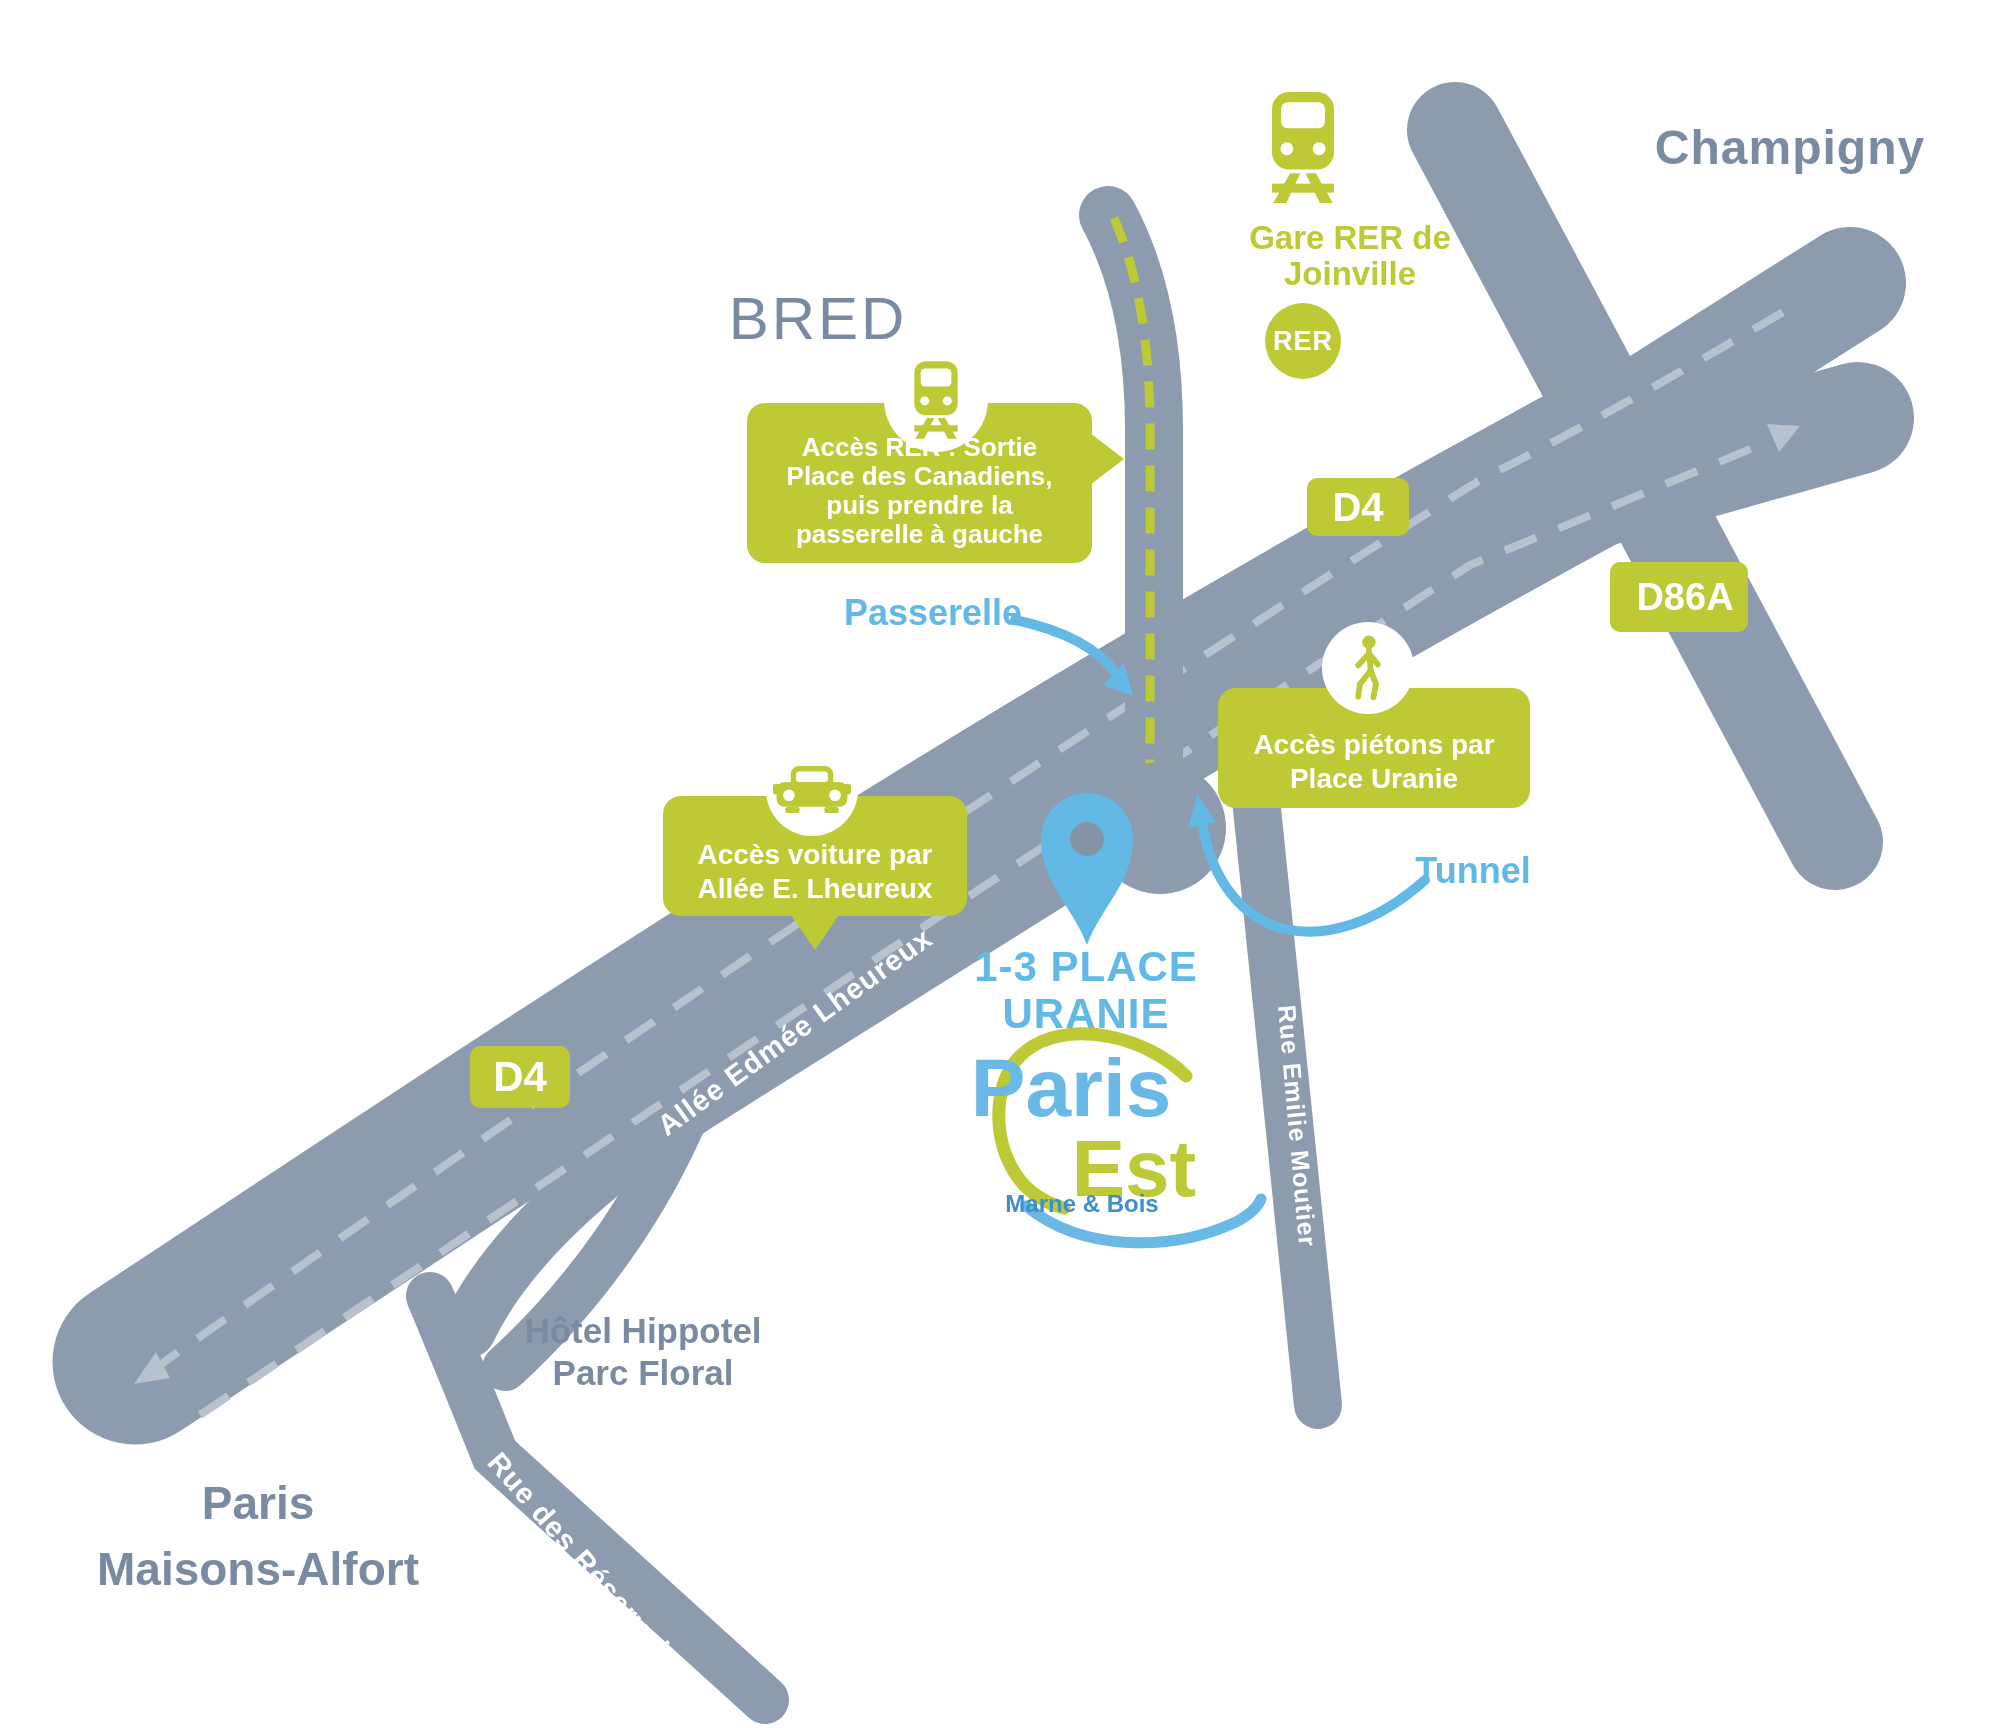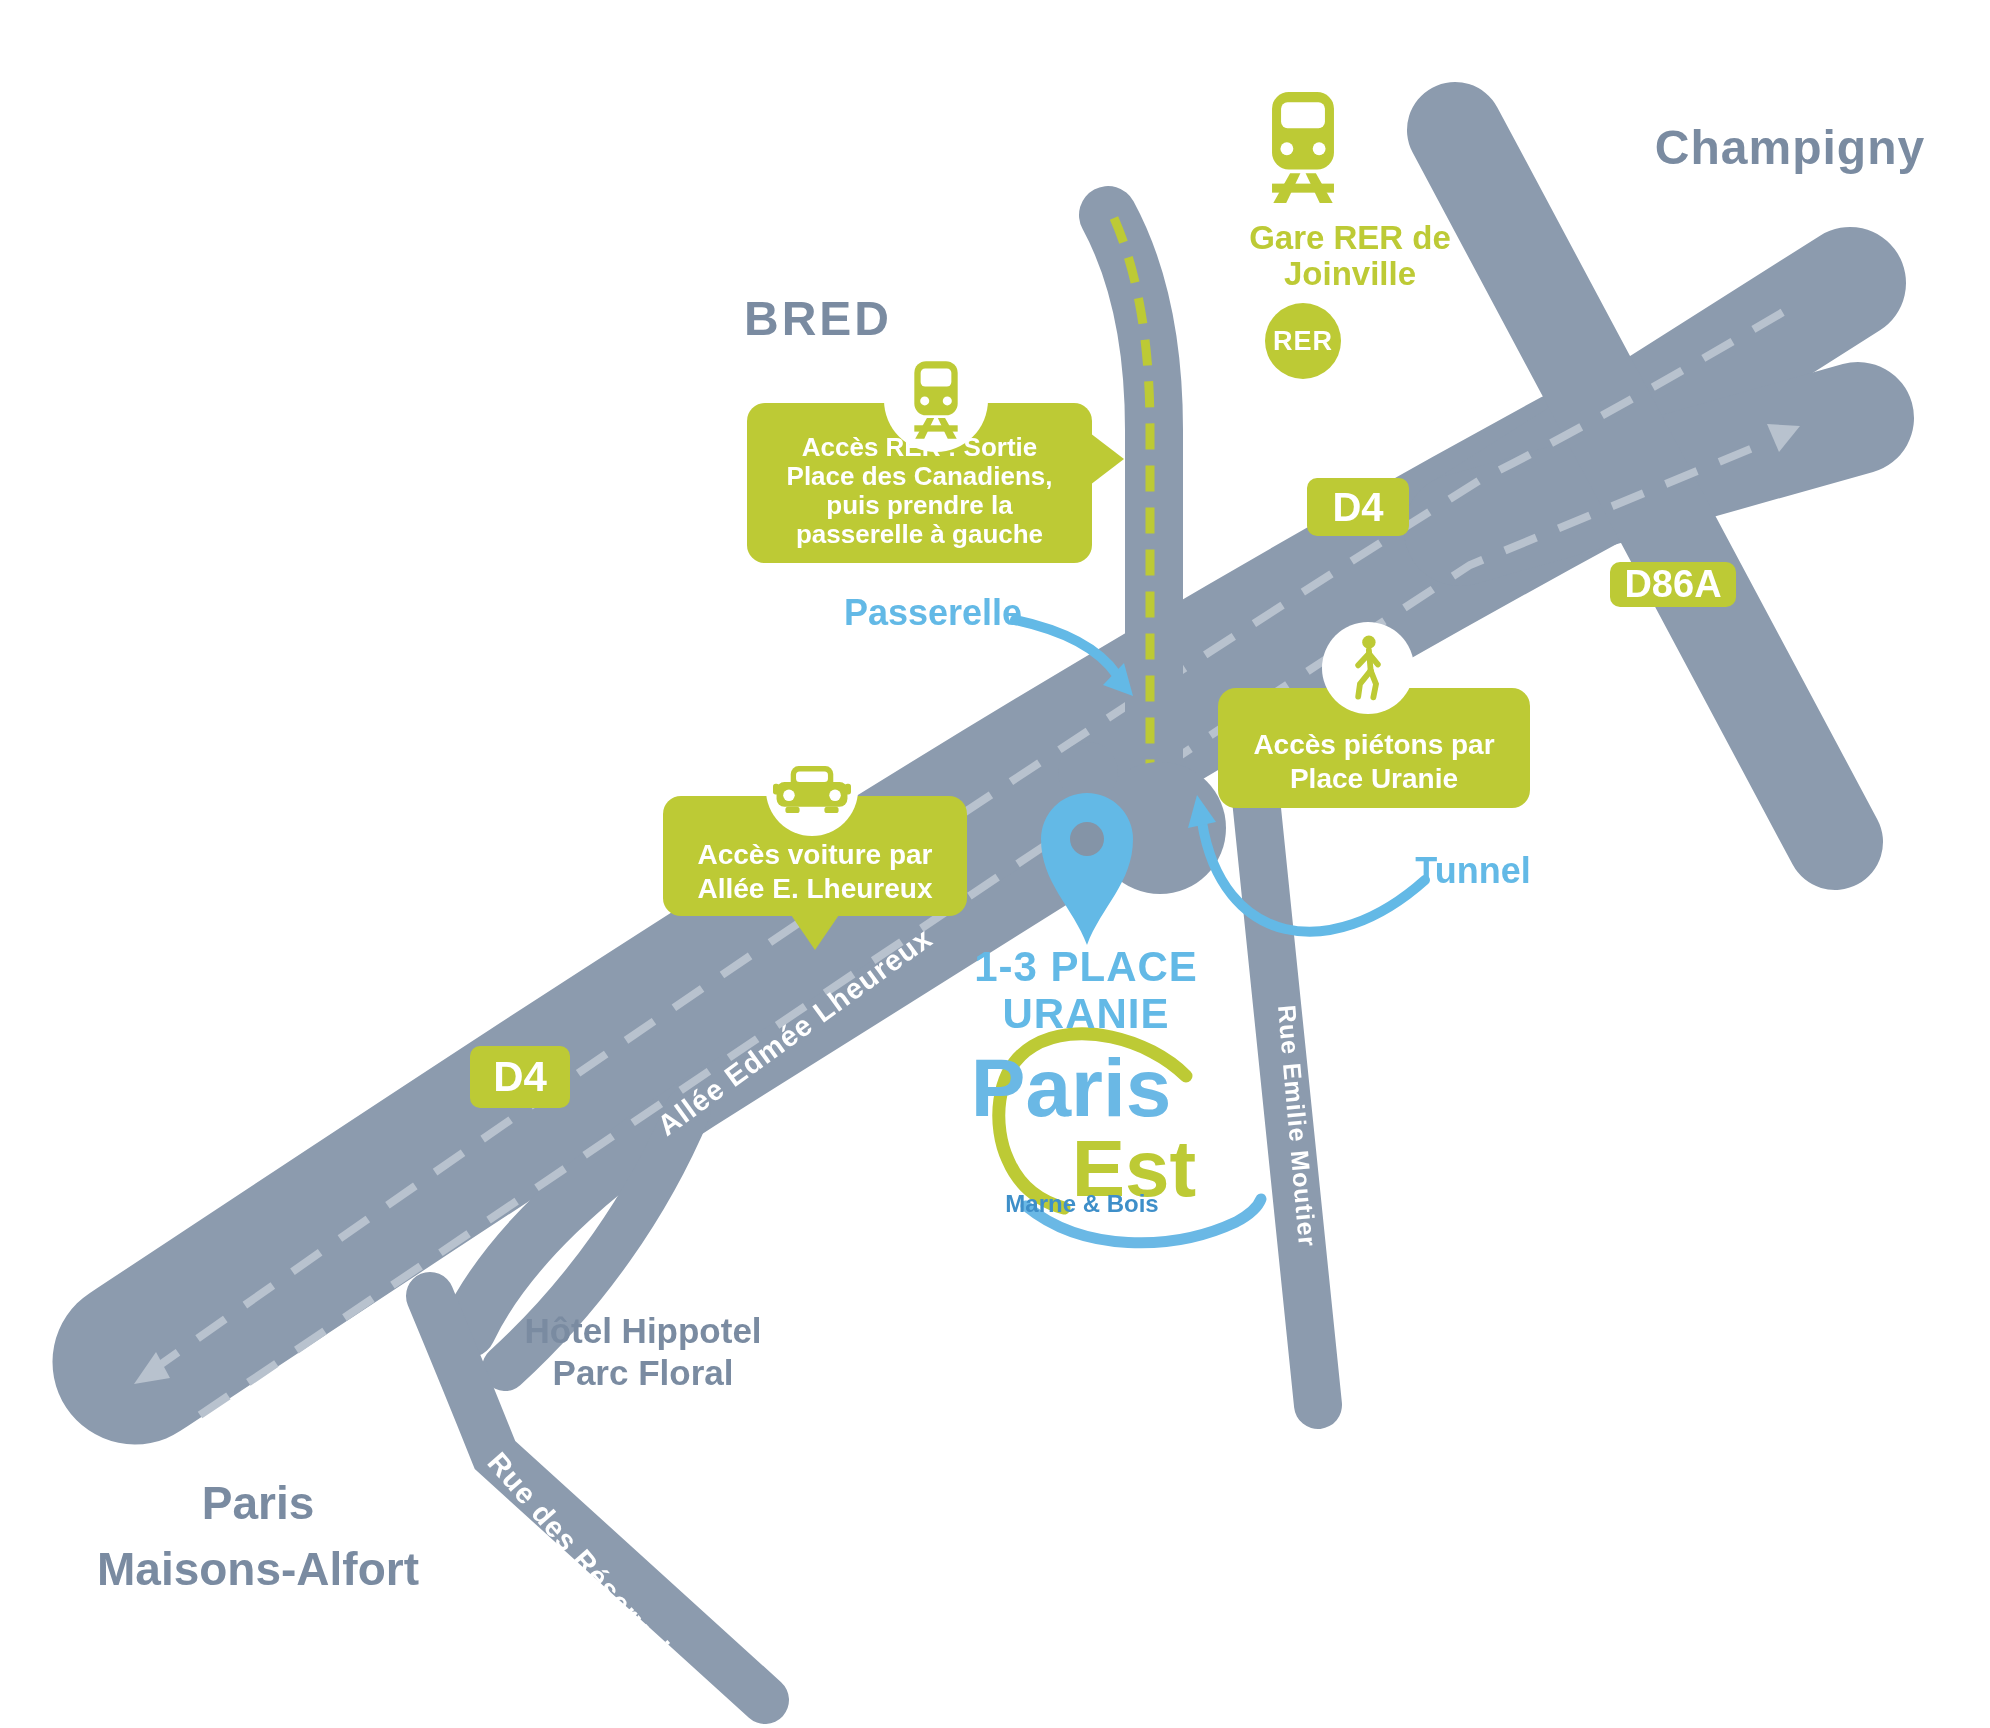--- a/index.html
+++ b/index.html
@@ -86,7 +86,7 @@
   </svg>
 
   <div class="abs ctr gray-lbl" style="left:1790px;top:147px;font-size:48px;letter-spacing:1px;">Champigny</div>
-  <div class="abs ctr gray-lbl" style="left:818px;top:318px;font-size:48px;font-weight:bold;letter-spacing:3px;">BRED</div>
+  <div class="abs ctr gray-lbl" style="left:818px;top:318px;font-size:60px;font-weight:normal;letter-spacing:3px;">BRED</div>
   <div class="abs ctr" style="left:258px;top:1536px;text-align:center;line-height:66px;font-size:46px;">
     <div class="gray-lbl">Paris</div>
     <div class="gray-lbl">Maisons-Alfort</div>

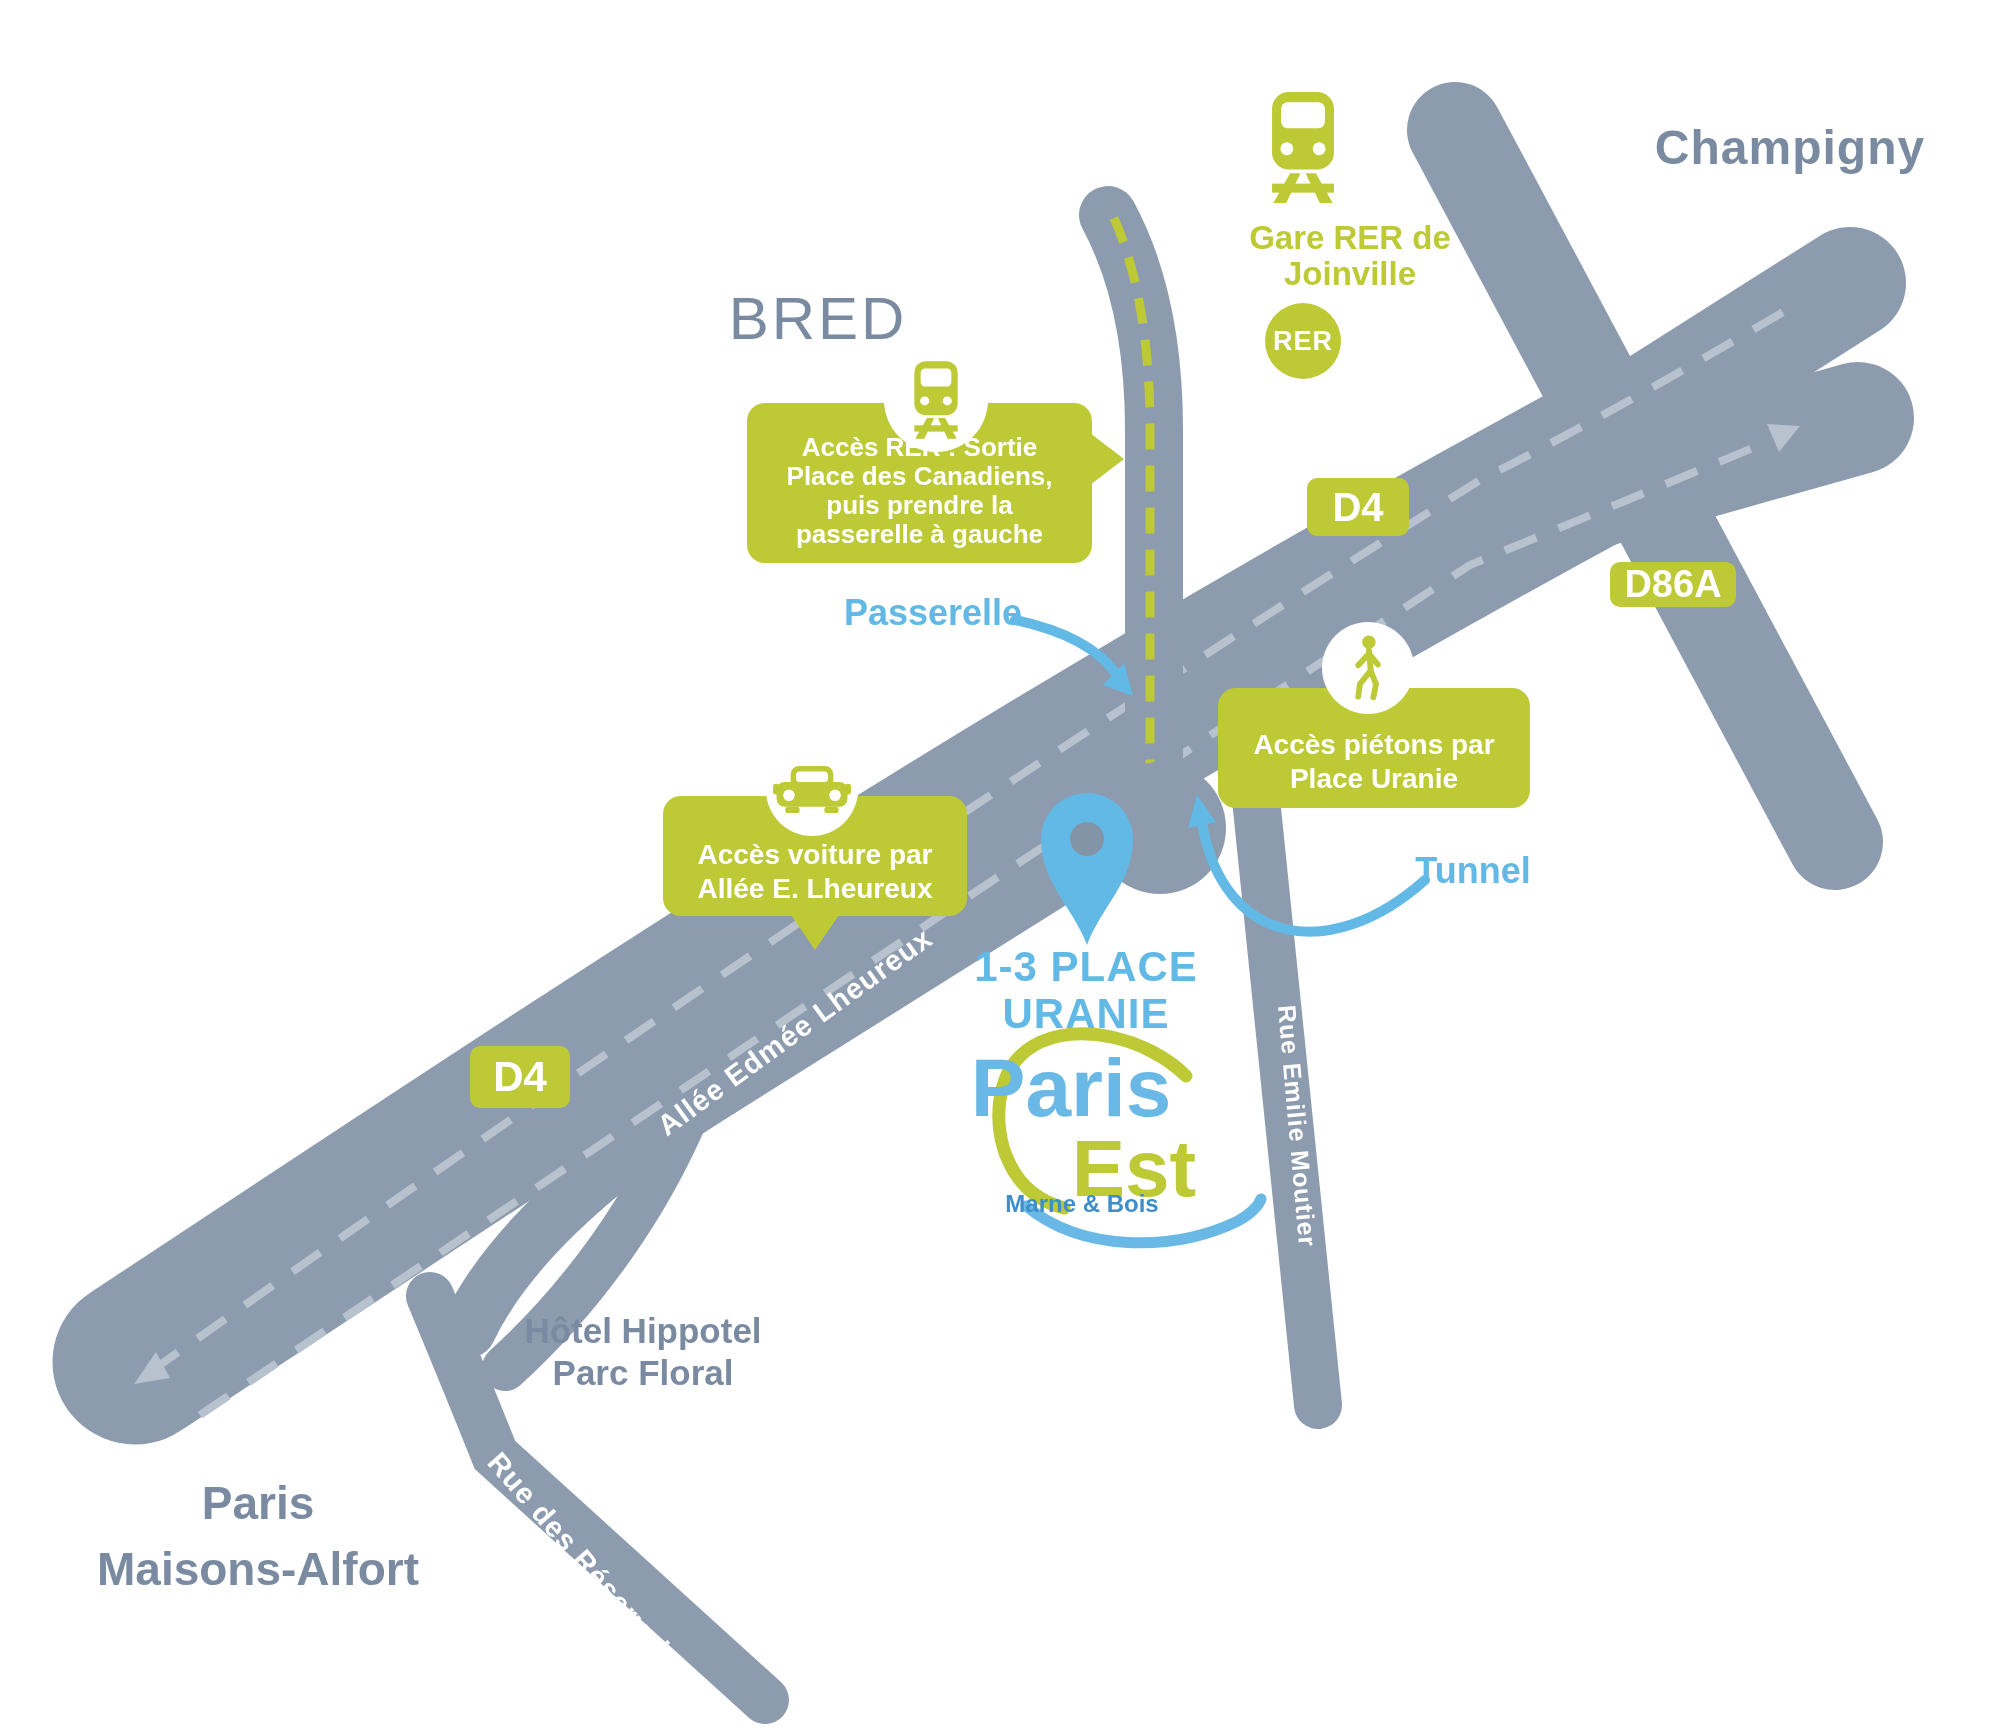--- a/index.html
+++ b/index.html
@@ -113,7 +113,7 @@
 
   <div class="abs badge" style="left:1307px;top:478px;width:102px;height:58px;font-size:40px;">D4</div>
   <div class="abs badge" style="left:470px;top:1046px;width:100px;height:62px;font-size:42px;">D4</div>
-  <div class="abs badge" style="left:1610px;top:562px;width:126px;height:45px;font-size:38px;">D86A</div>
+  <div class="abs badge" style="left:1610px;top:562px;width:126px;height:70px;font-size:38px;padding-left:12px;">D86A</div>
 
   <div class="abs street-lbl" style="left:795px;top:1032px;font-size:29px;transform:translate(-50%,-50%) rotate(-36deg);">Allée Edmée Lheureux</div>
   <div class="abs street-lbl" style="left:1297px;top:1126px;font-size:25px;transform:translate(-50%,-50%) rotate(85deg);">Rue Emilie Moutier</div>

